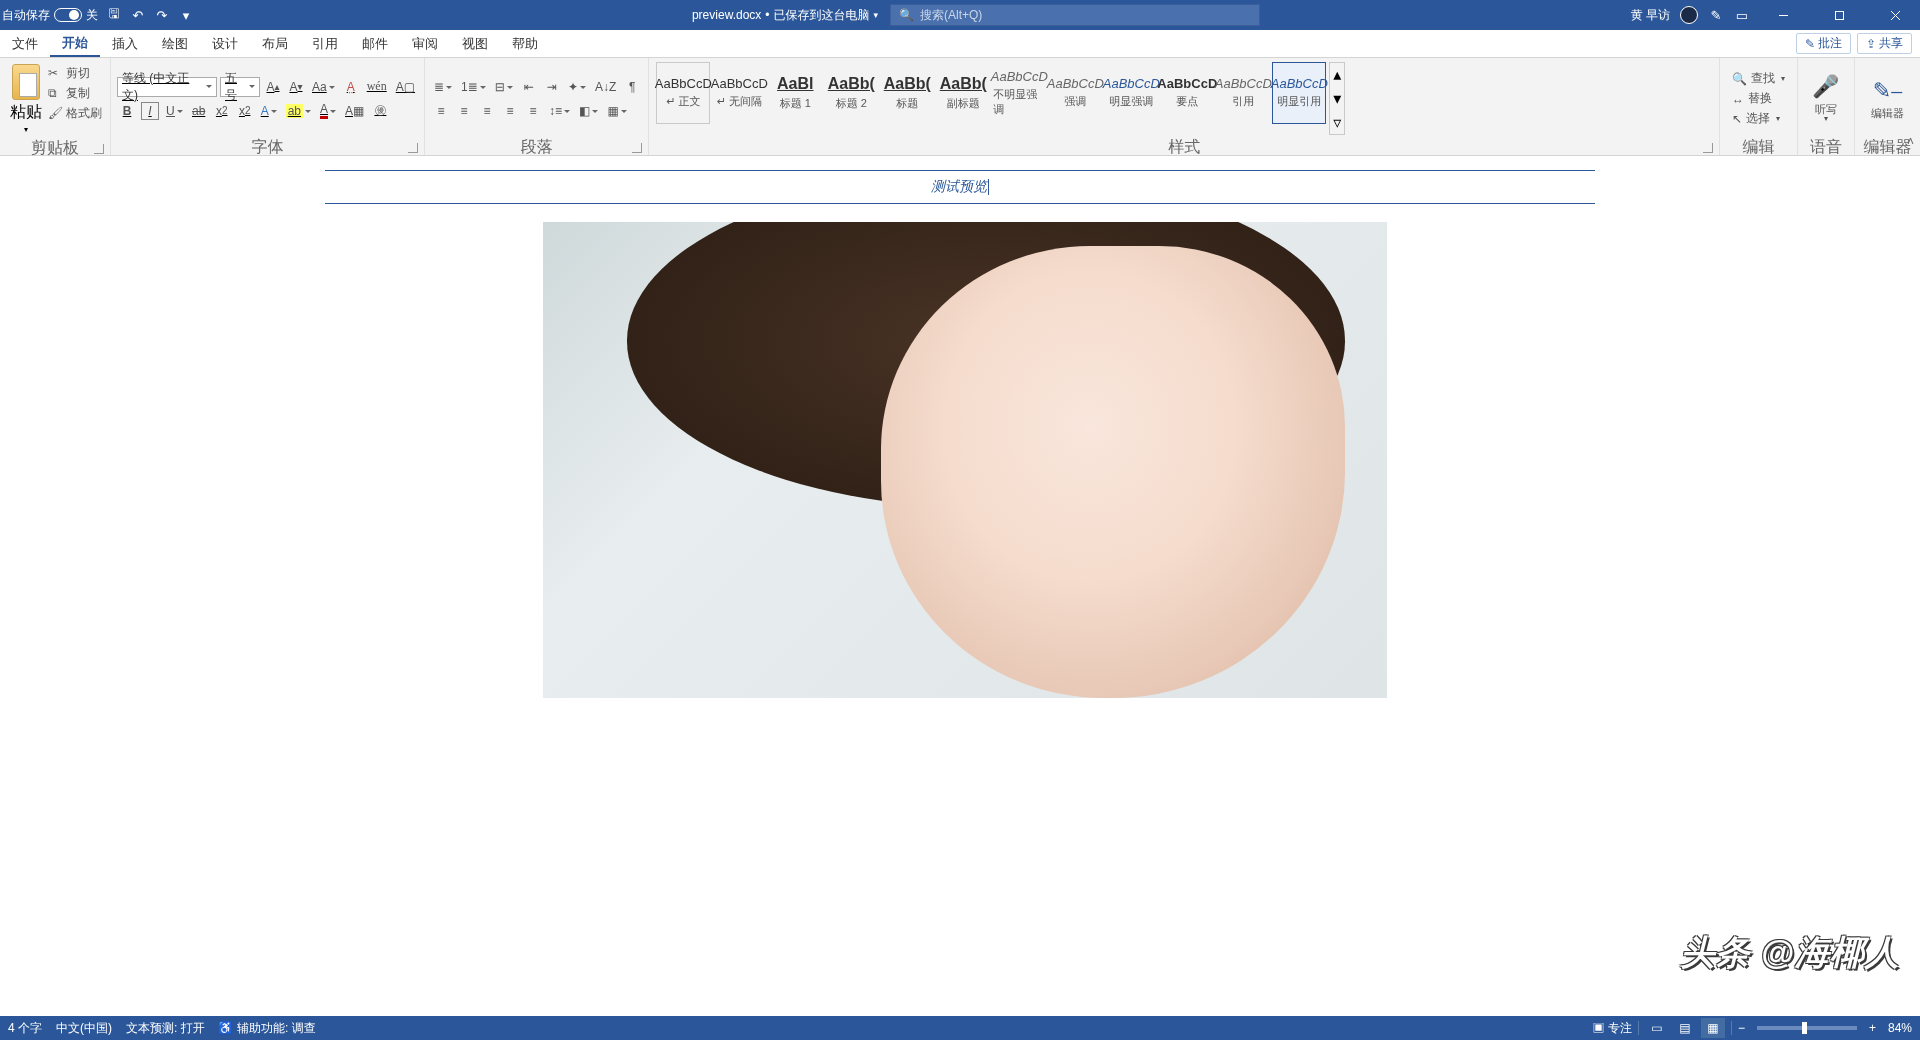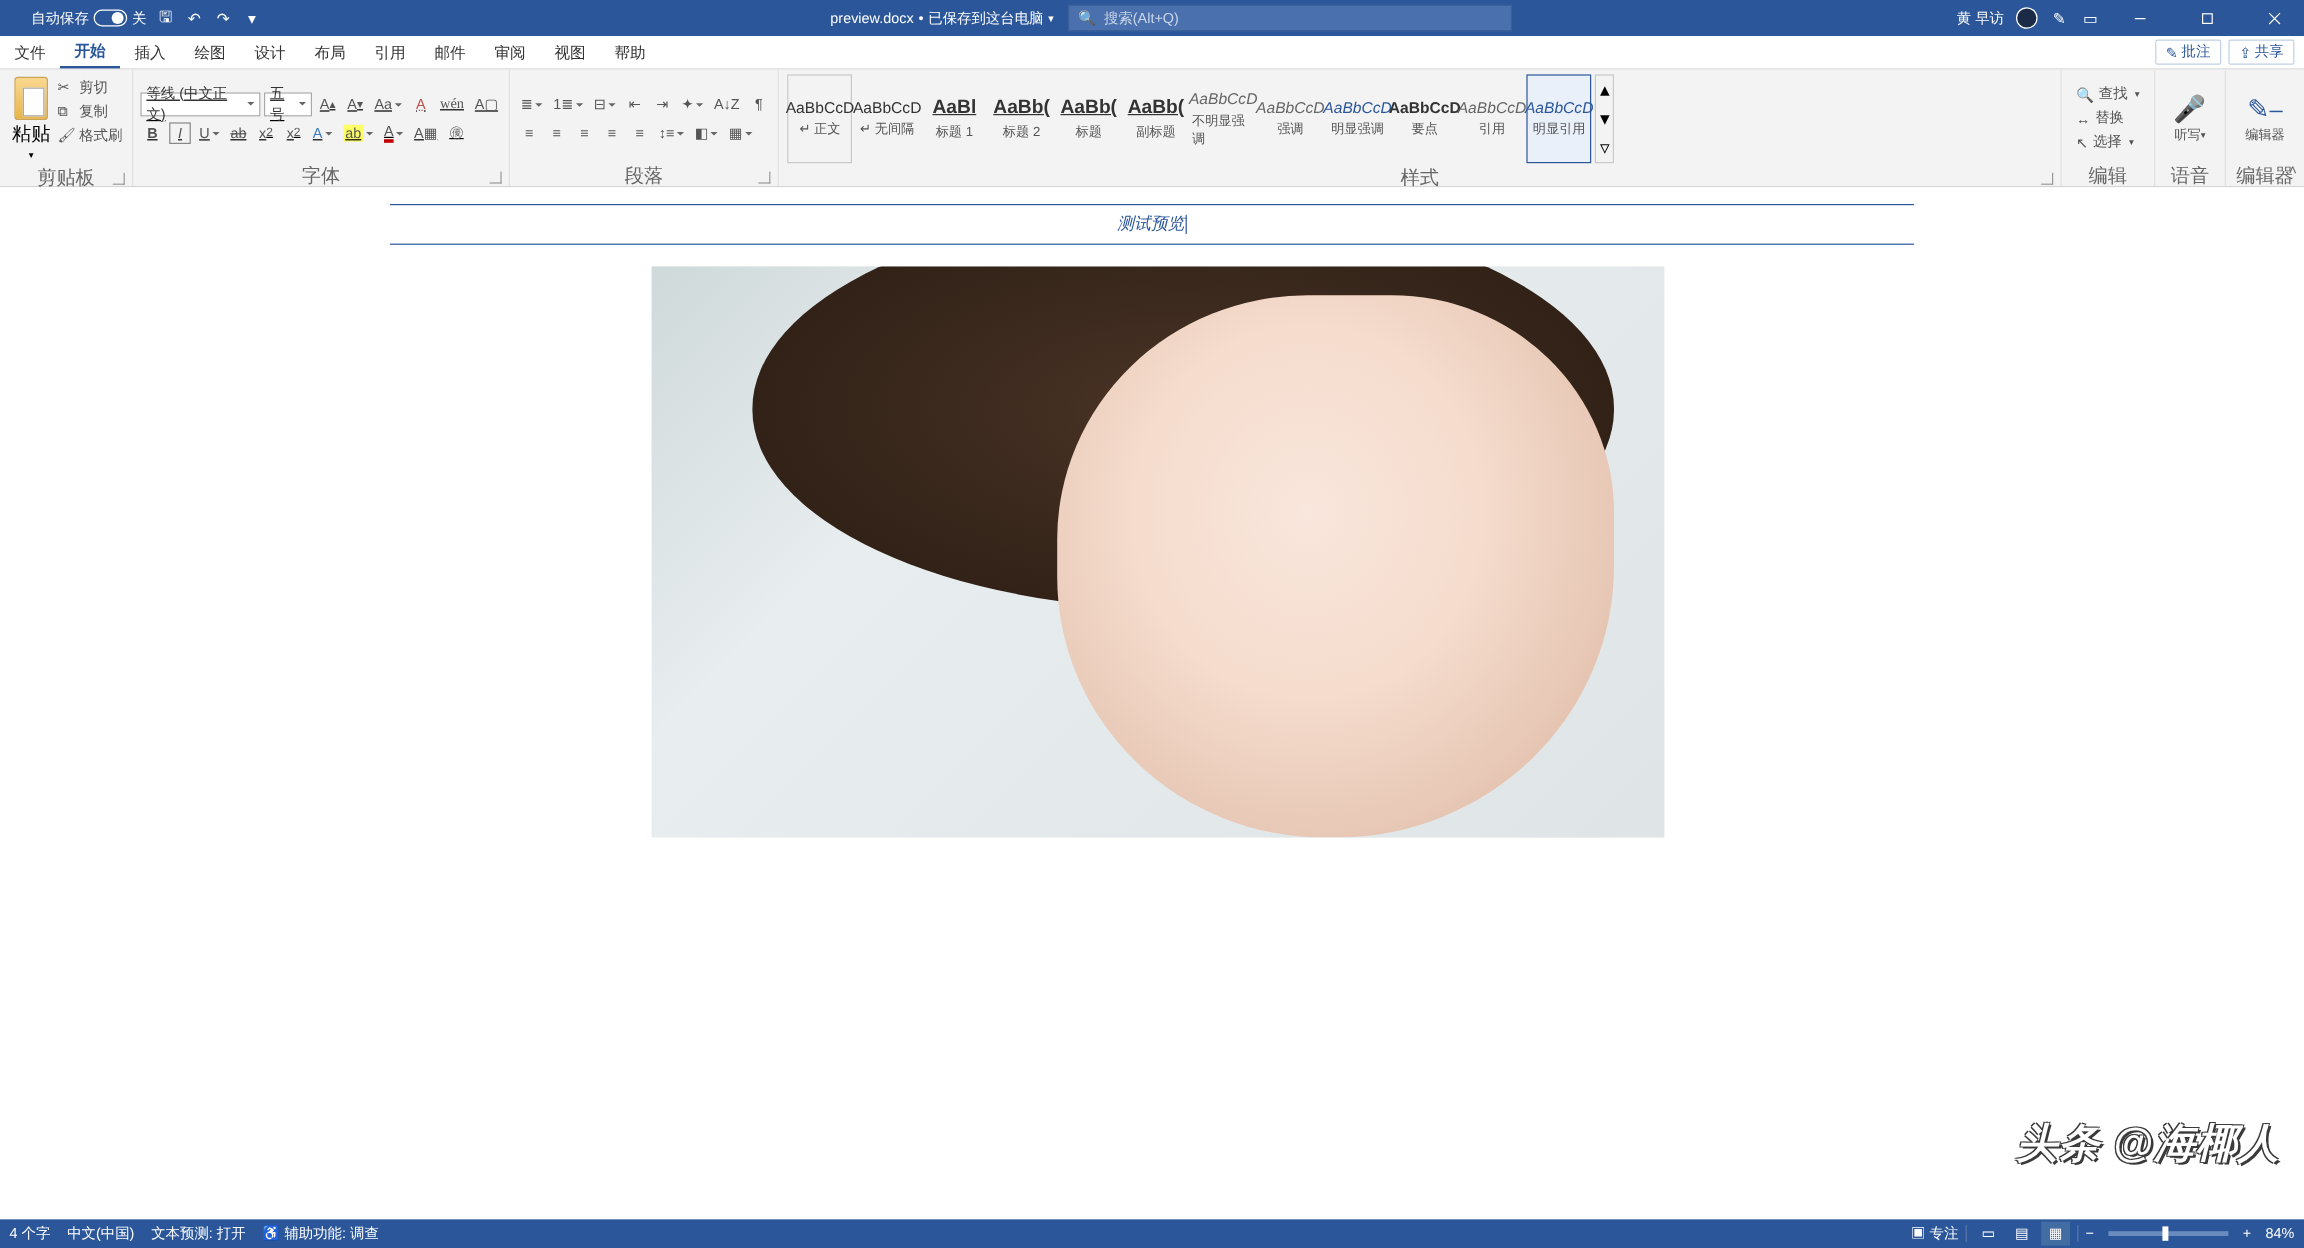--- a/index.html
+++ b/index.html
@@ -7,7 +7,7 @@
 
 
 .titlebar { height: 30px; background: #2b579a; color: #fff; display: flex; align-items: center; font-size: 12px; position: relative; }
-.titlebar-left { display: flex; align-items: center; gap: 8px; padding-left: 26px; }
+.titlebar-left { display: flex; align-items: center; gap: 8px; padding-left: 2px; }
 .autosave { display: flex; align-items: center; gap: 4px; }
 .toggle { width: 28px; height: 14px; border: 1px solid #fff; border-radius: 7px; position: relative; }
 .toggle::after { content: ""; position: absolute; right: 2px; top: 1px; width: 10px; height: 10px; background: #fff; border-radius: 50%; }

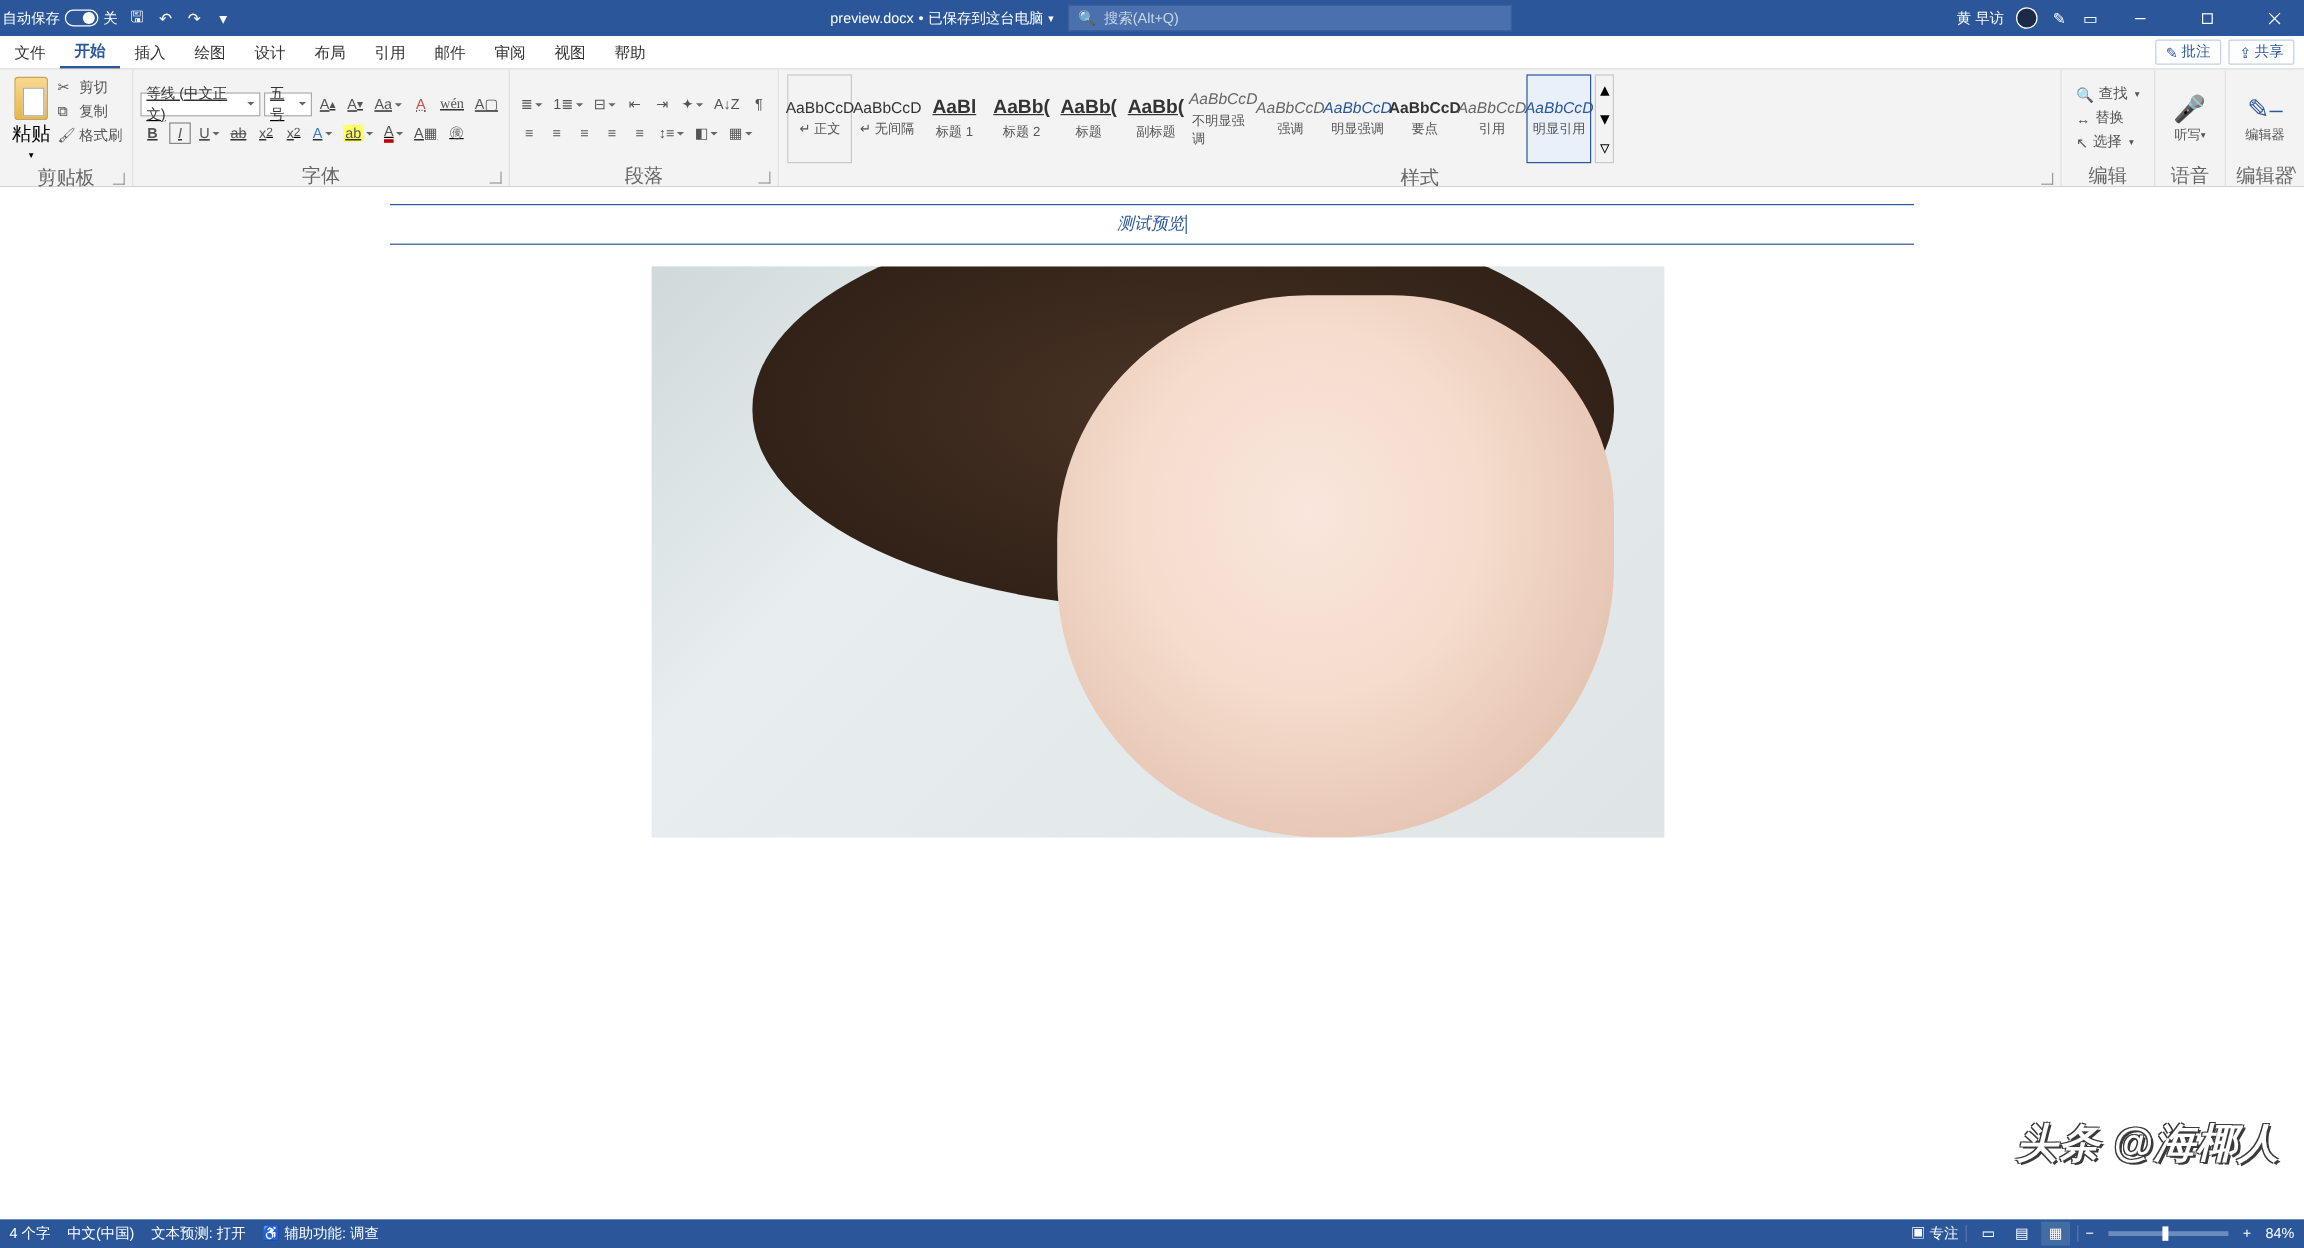--- a/index.html
+++ b/index.html
@@ -54,7 +54,7 @@
 
 
 .styles-body { flex:1; display:flex; align-items:stretch; padding:2px 0;}
-.style-tile { width: 54px; height: 74px; border: 1px solid transparent; display:flex; flex-direction:column; align-items:center; justify-content:center; margin:0 1px; font-size: 11px; color: #555; gap:4px;}
+.style-tile { width: 54px; height: 62px; border: 1px solid transparent; display:flex; flex-direction:column; align-items:center; justify-content:center; margin:0 1px; font-size: 11px; color: #555; gap:4px;}
 .style-tile.selected { border-color: #2b579a; background:#e9f0fa;}
 .style-tile.hover { border-color:#c9c9c9; }
 .style-preview { font-size: 13px; color:#333; line-height:1; }

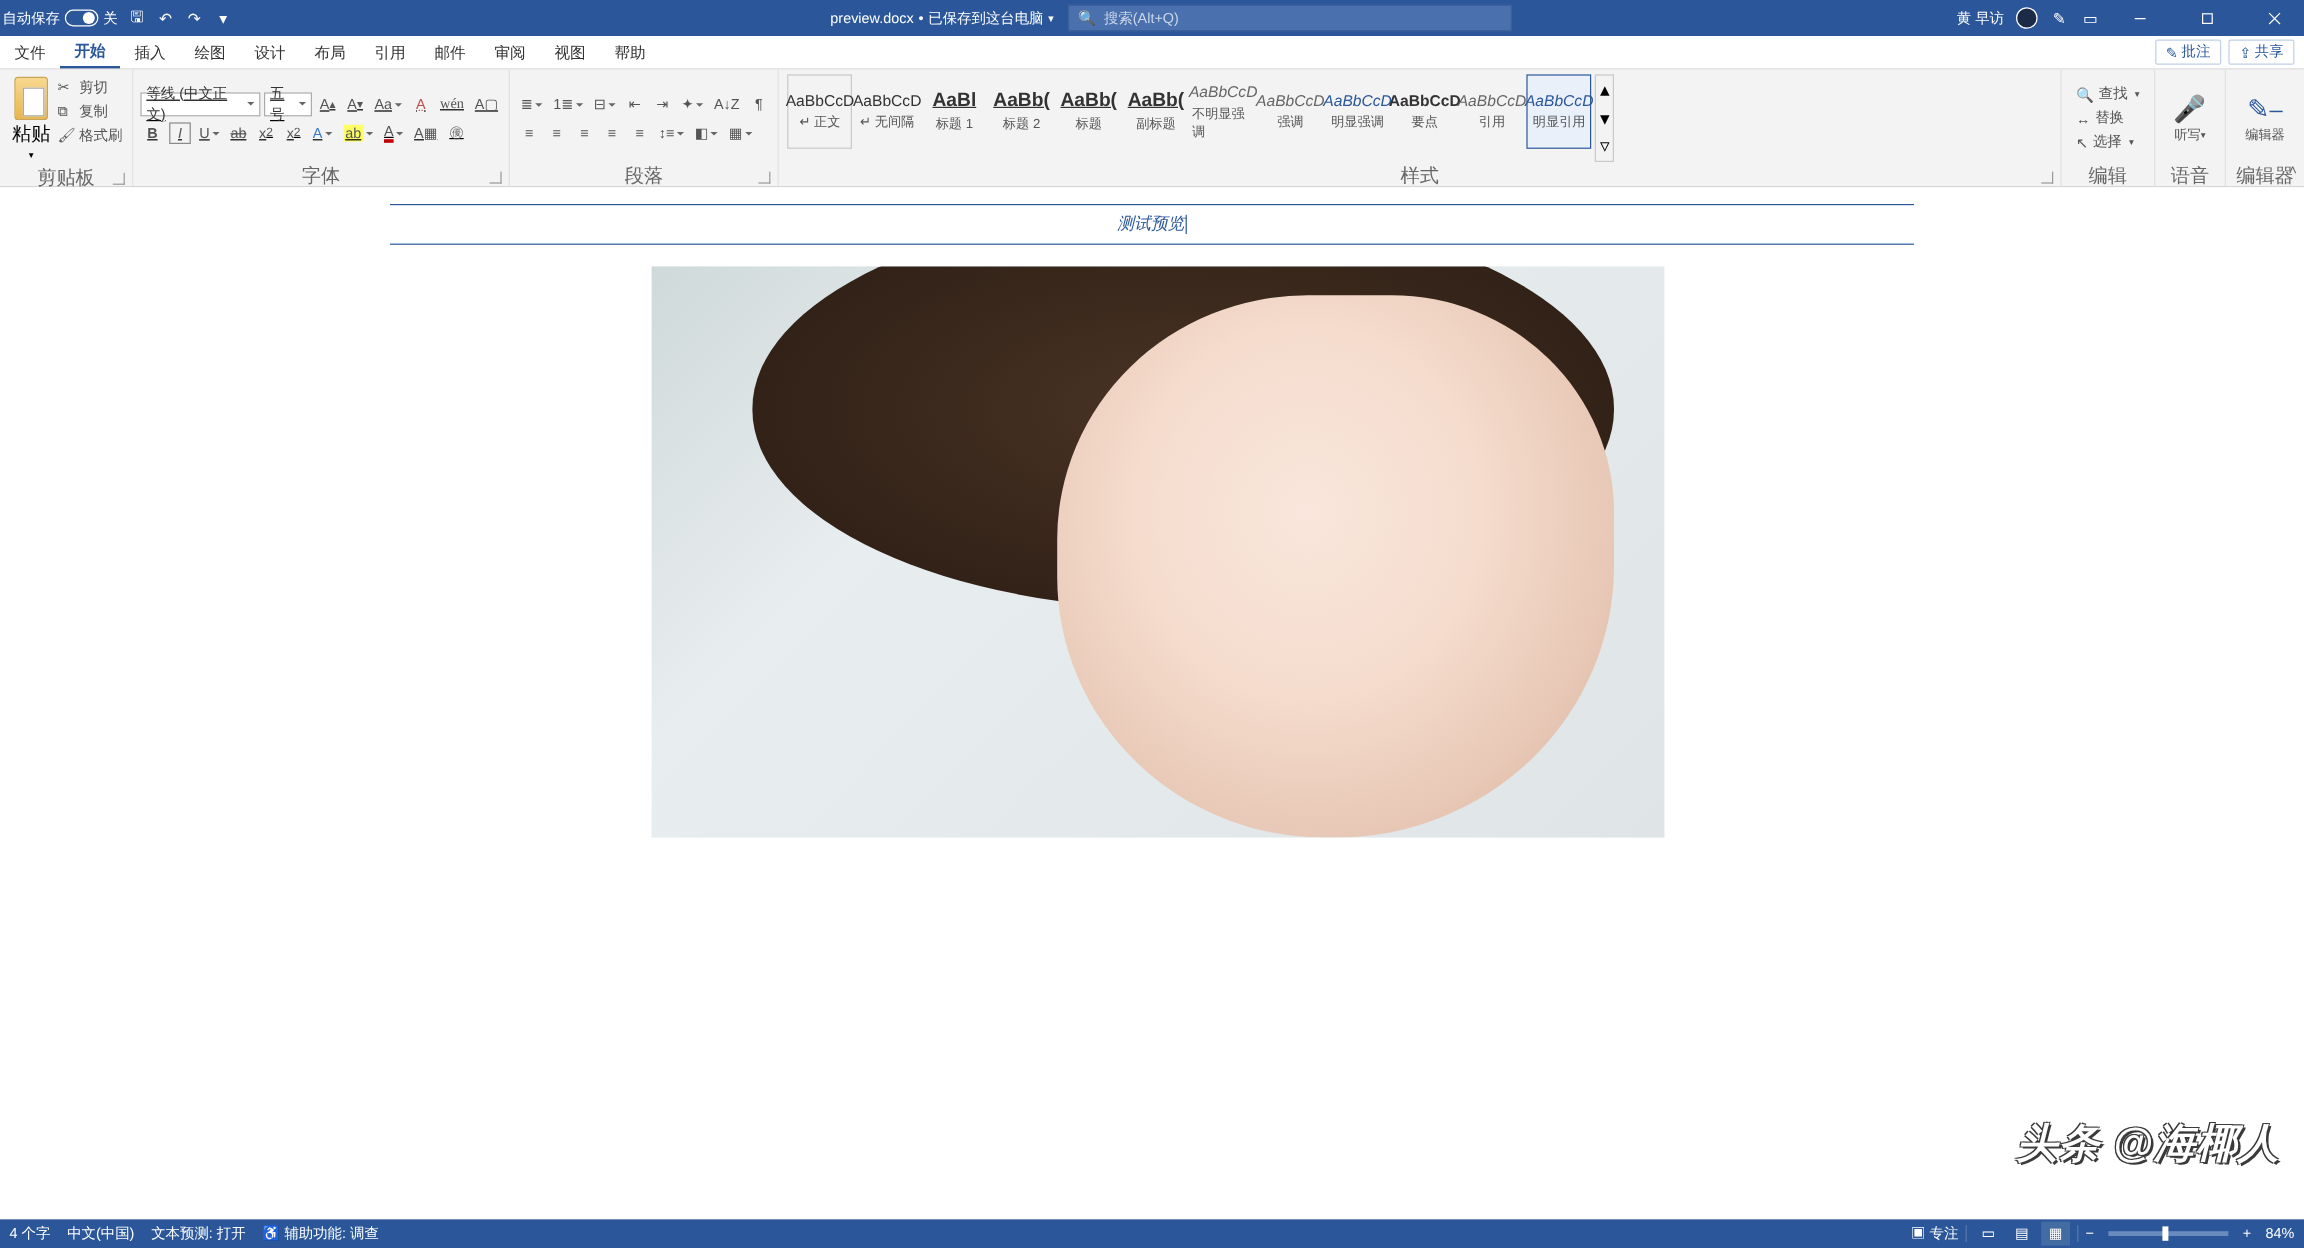--- a/index.html
+++ b/index.html
@@ -41,7 +41,7 @@
 .combo::after { content: ""; position: absolute; right: 4px; top: 7px; border: 3px solid transparent; border-top-color: #666; }
 .combo.font { width: 100px; }
 .combo.size { width: 40px; }
-.vlabel { display: flex; flex-direction: row; align-items: center; font-size: 11px; color: #555; line-height: 1.1; padding: 0 2px;}
+.vlabel { display: flex; flex-direction: column; align-items: center; font-size: 11px; color: #555; line-height: 1.1; padding: 0 2px;}
 
 
 .clipboard-body { display:flex; align-items:flex-start; }

